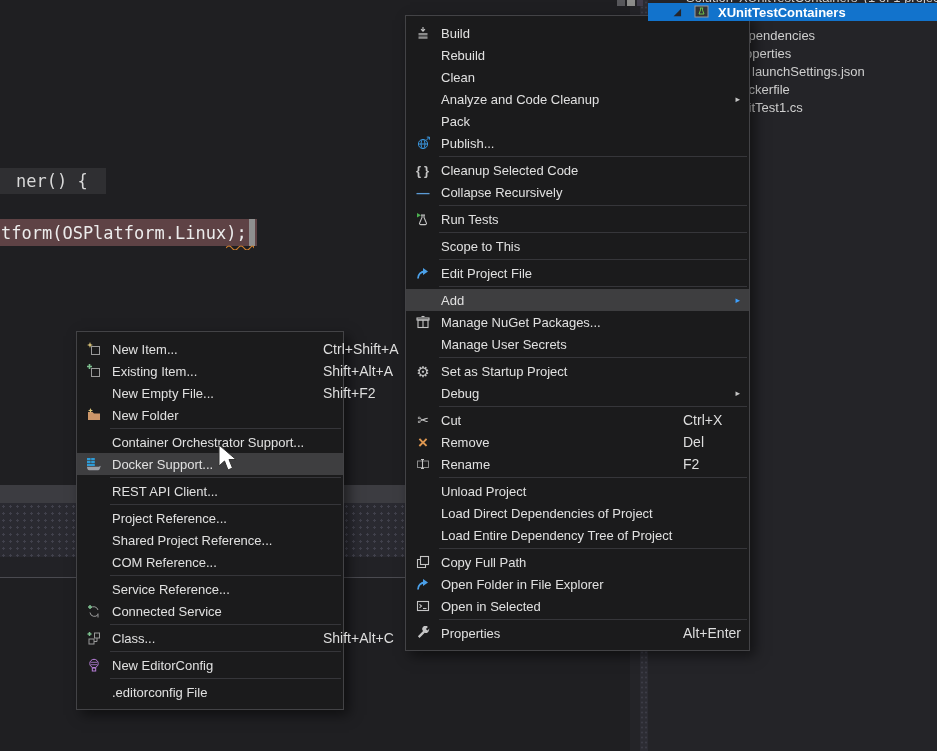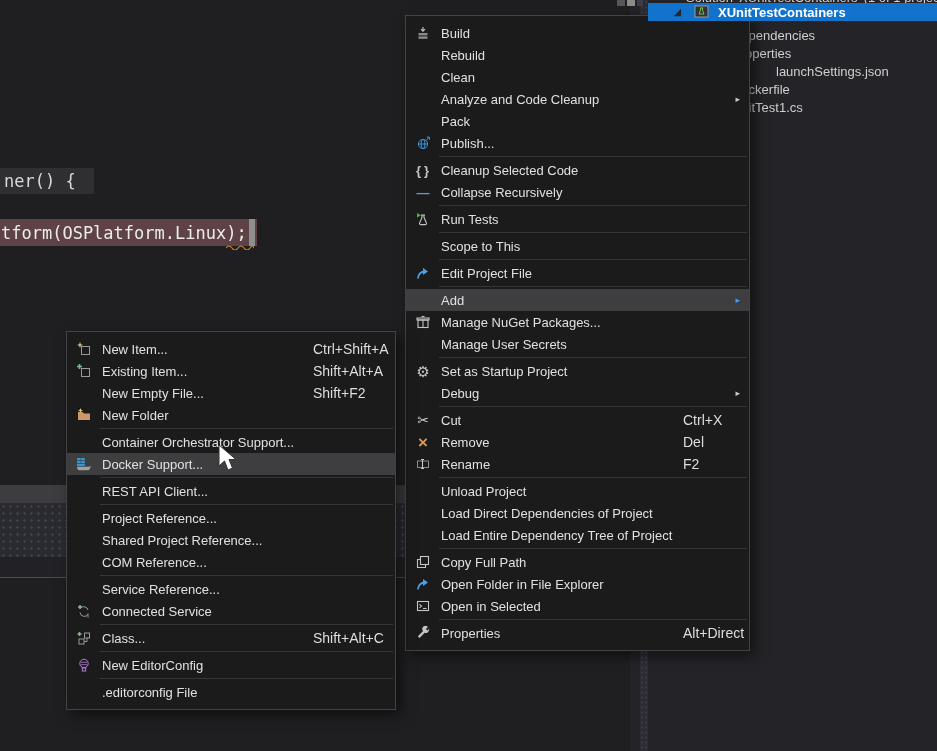--- a/index.html
+++ b/index.html
@@ -91,7 +91,7 @@
           <span style="position: absolute; left: 84px;">Properties</span>
         </div>
         <div class="se-row" style="top: 62px;">
-          <span style="position: absolute; left: 104px; margin-left: 24px;">launchSettings.json</span>
+          <span style="position: absolute; left: 104px;">launchSettings.json</span>
         </div>
         <div class="se-row" style="top: 80px;">
           <span style="position: absolute; left: 84px;">Dockerfile</span>

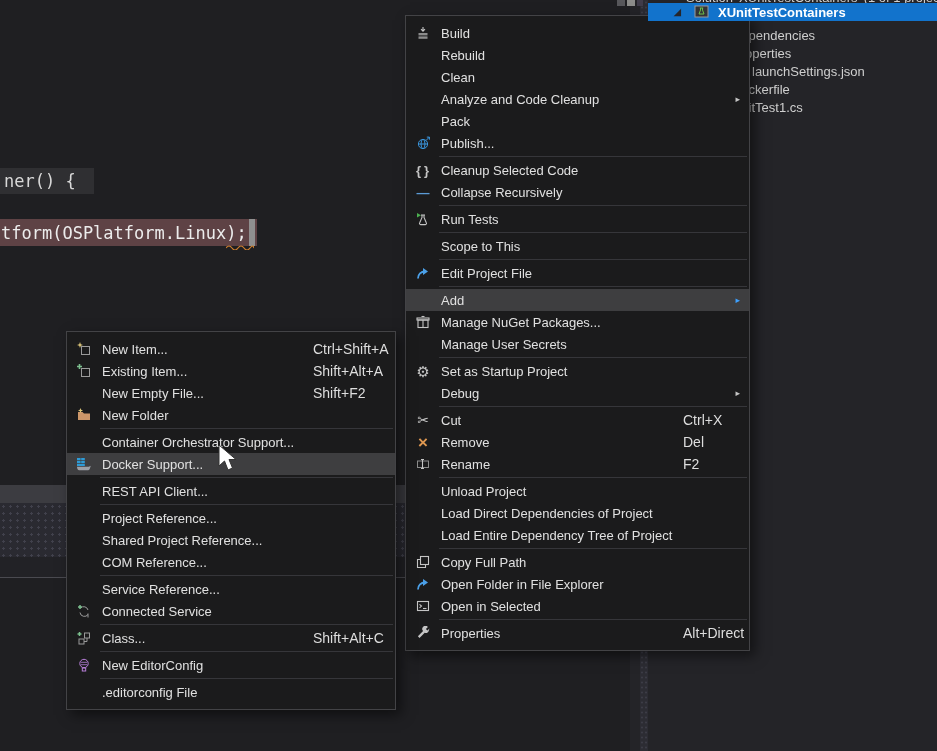--- a/index.html
+++ b/index.html
@@ -8,7 +8,7 @@
   
   .code-box{position:absolute;font-family:"DejaVu Sans Mono",monospace;font-size:17px;color:#d8d8d8;
             white-space:pre;display:flex;align-items:center;}
-  .code1{left:0;top:168;top:168px;width:90px;height:26px;background:#2f2f32;padding-left:4px;}
+  .code1{left:0;top:168;top:168px;width:90px;height:26px;background:#2f2f32;padding-left:16px;}
   .code2{left:0;top:219px;width:256px;height:27px;background:#5e4245;padding-left:1px;color:#ececec;}
   .caret-block{position:absolute;left:249px;top:219px;width:6px;height:27px;background:#8f8f8f;}
   .squiggle{position:absolute;left:226px;top:244px;}

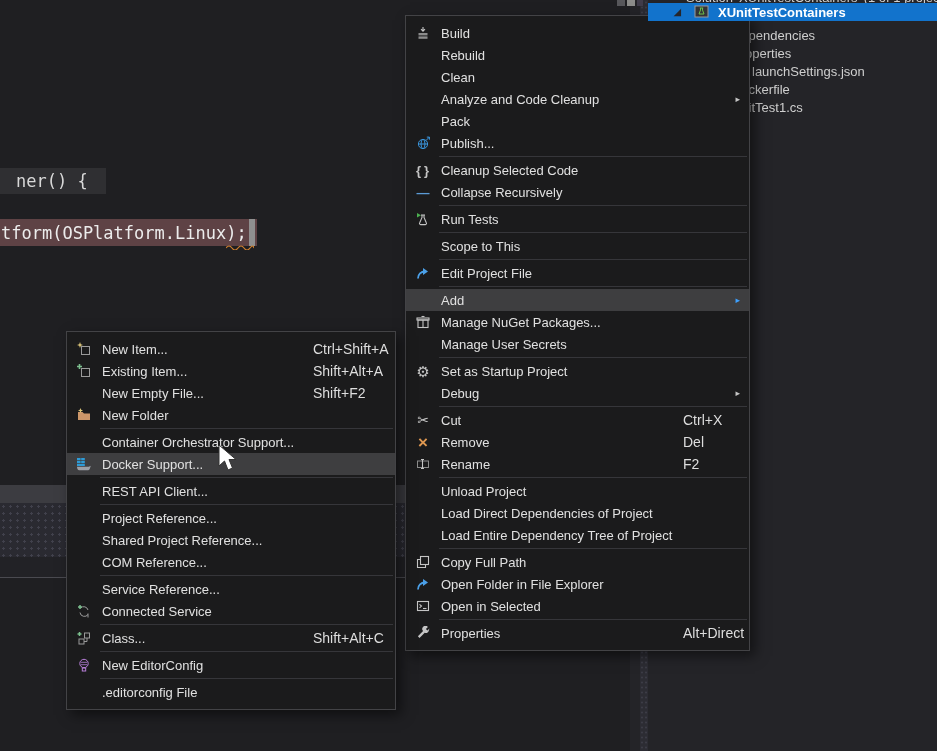--- a/index.html
+++ b/index.html
@@ -31,7 +31,7 @@
   .menu{position:absolute;background:#1b1b1c;border:1px solid #434346;box-sizing:border-box;
         box-shadow:5px 5px 12px rgba(0,0,0,.5);padding:6px 0;color:#e0e0e0;font-size:13px;}
   .main-menu{left:405px;top:15px;width:345px;z-index:10;}
-  .sub-menu{left:66px;top:331px;width:330px;z-index:20;}
+  .sub-menu{left:76px;top:331px;width:268px;z-index:20;}
   .menu-item{position:relative;height:22px;display:flex;align-items:center;padding-left:35px;
              white-space:nowrap;cursor:default;}
   .menu-item.hl{background:#3e3e40;}

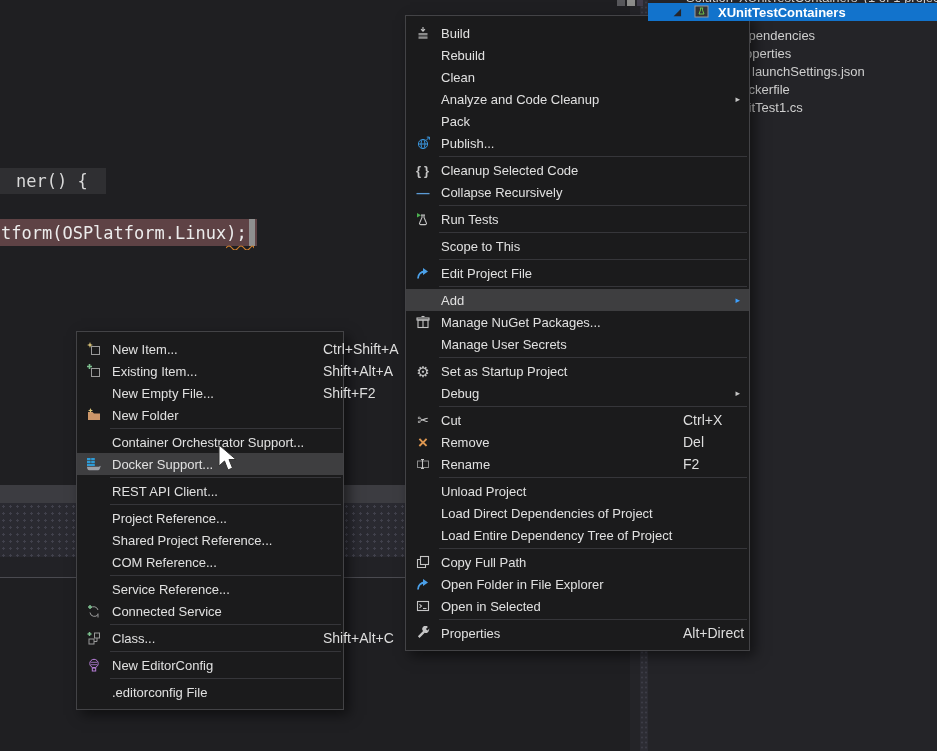--- a/index.html
+++ b/index.html
@@ -275,7 +275,7 @@
           </svg>
         </span>
         <span>Properties</span>
-        <span class="mi-sc">Alt+Direct</span>
+        <span class="mi-sc">Alt+Enter</span>
       </div>
     </div>
 

